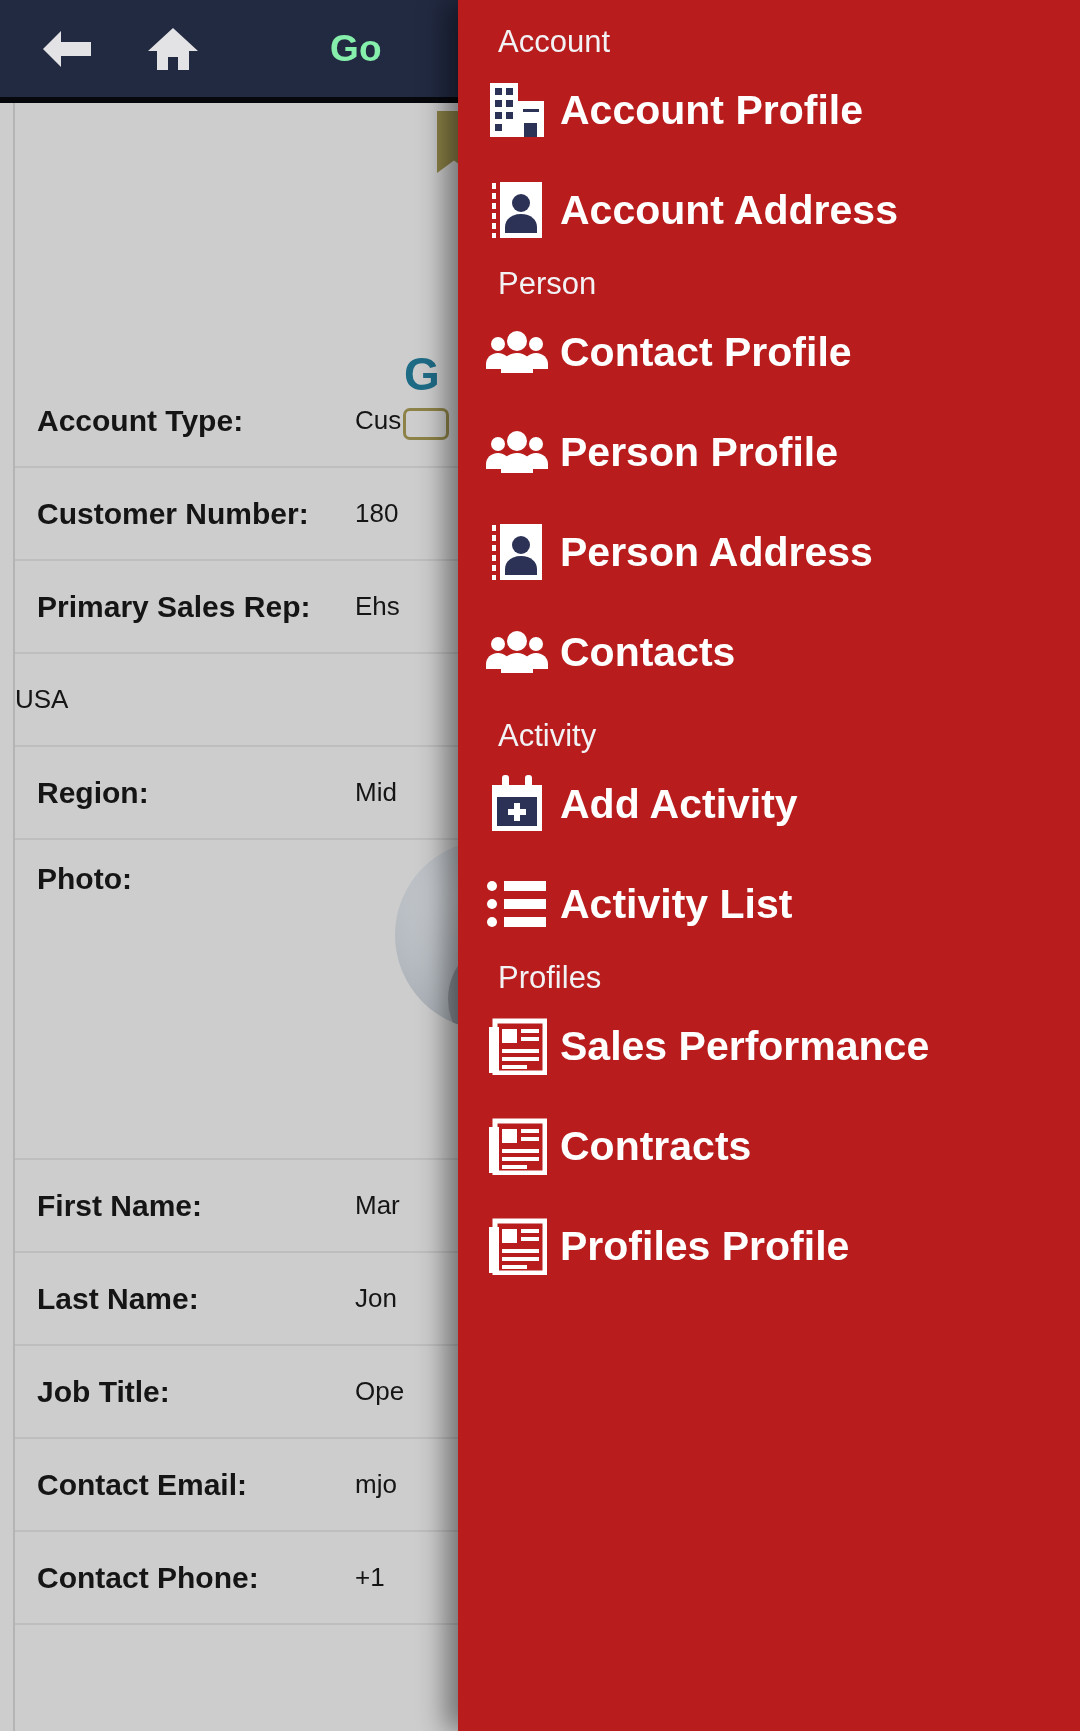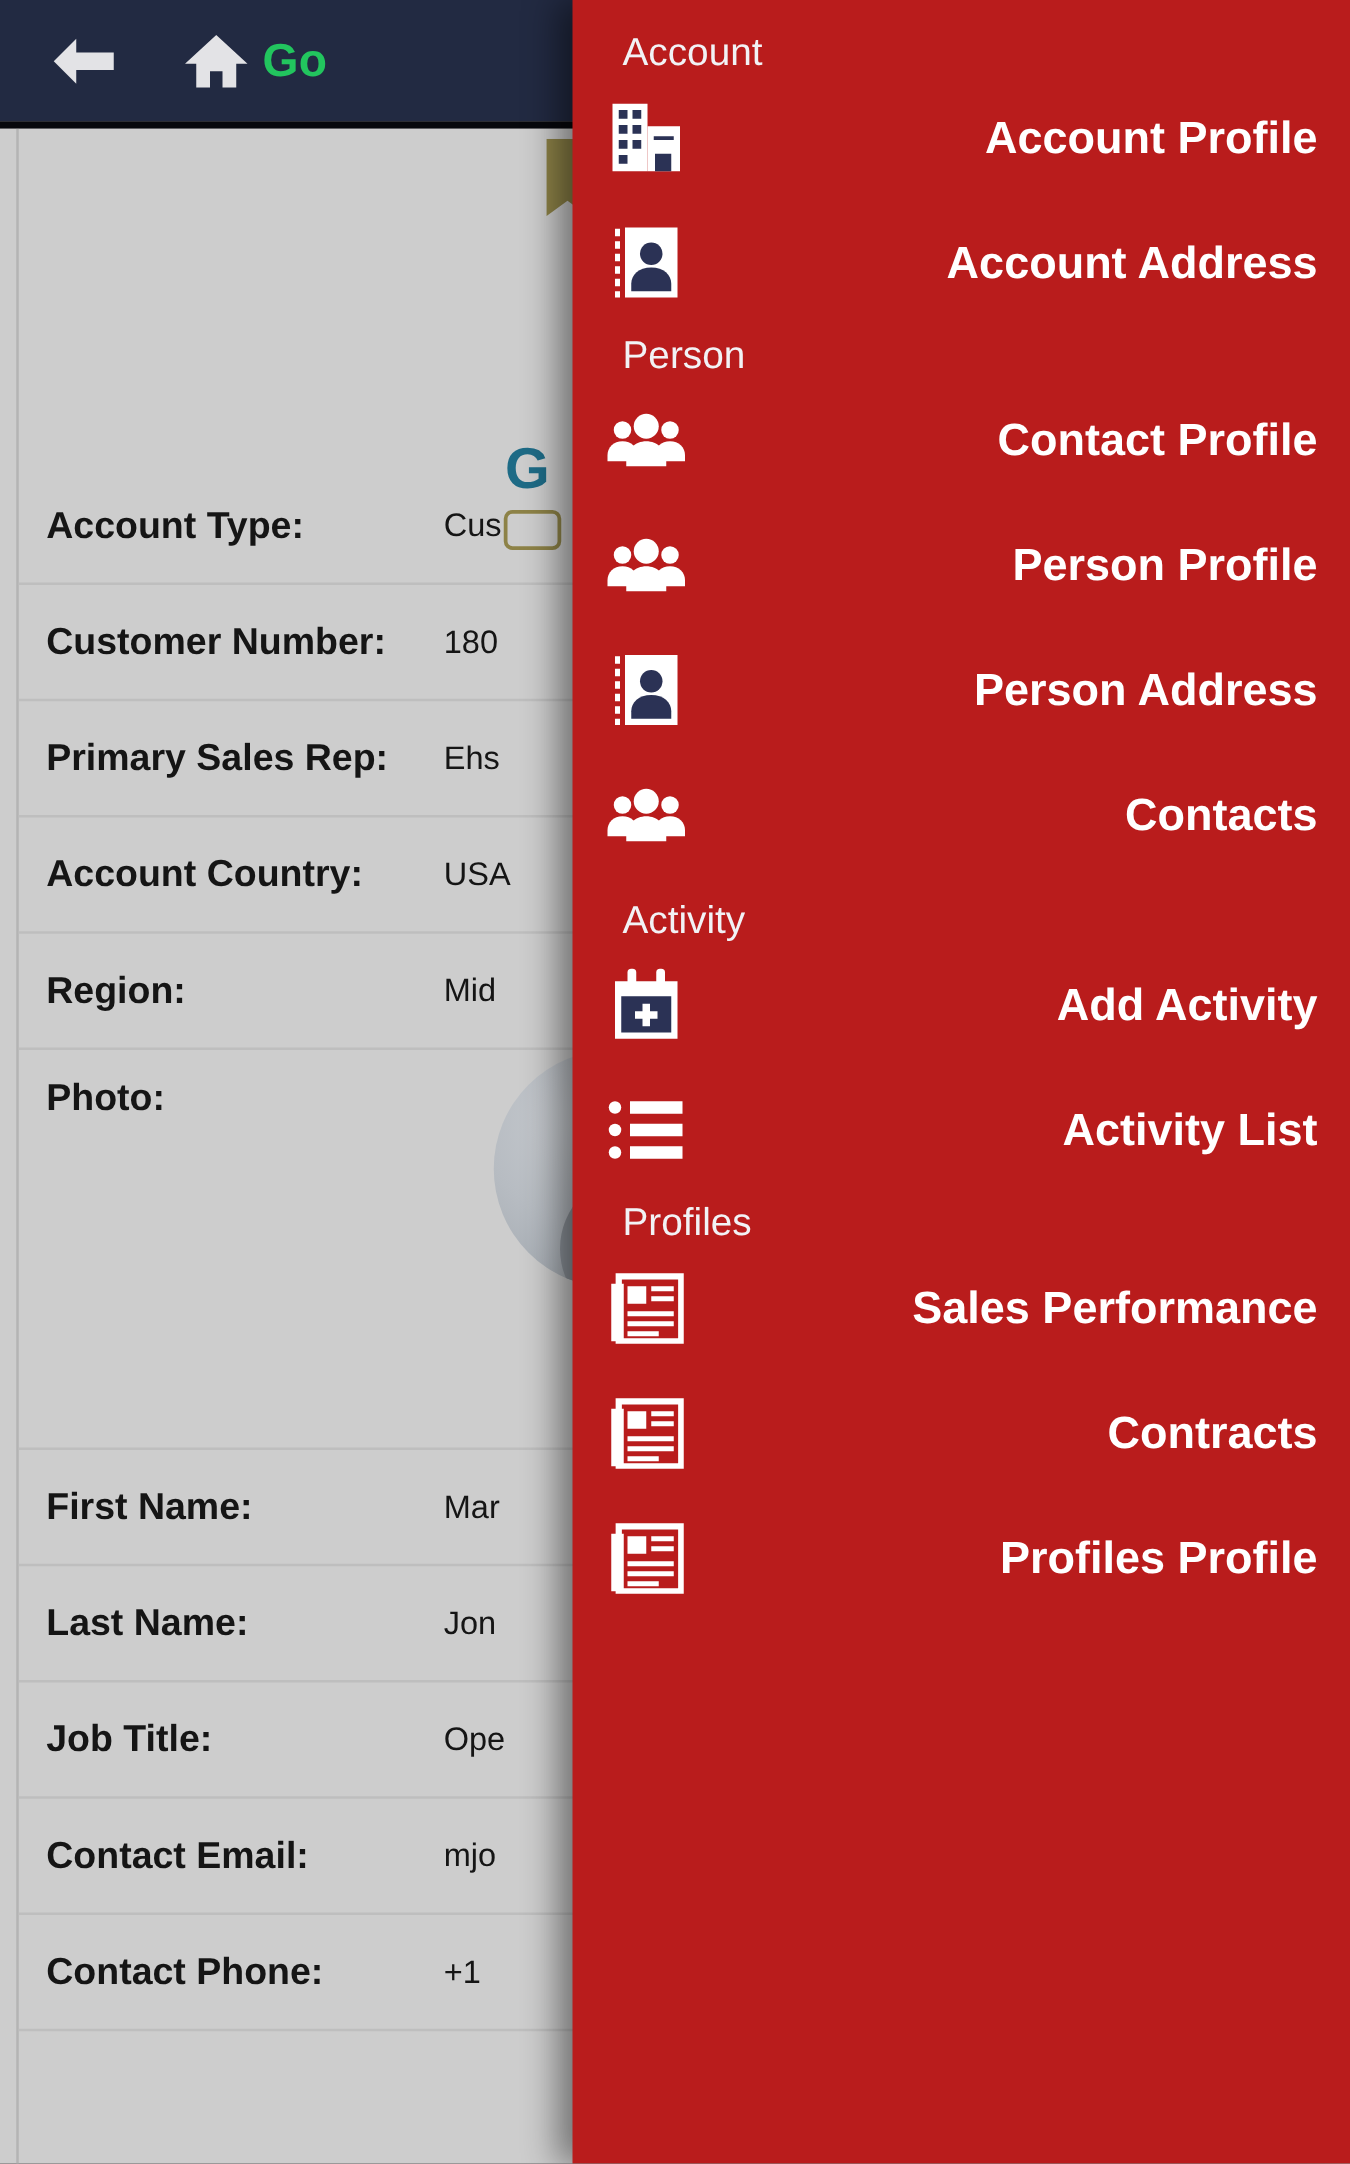--- a/index.html
+++ b/index.html
@@ -47,9 +47,10 @@
   }
   .bar-btn svg { display: block; }
   #appbar-title {
-    color: #22c55e;
+    color: #86efac;
     font-size: 37px;
     font-weight: bold;
+    margin-left: 120px;
     white-space: nowrap;
     letter-spacing: .3px;
   }

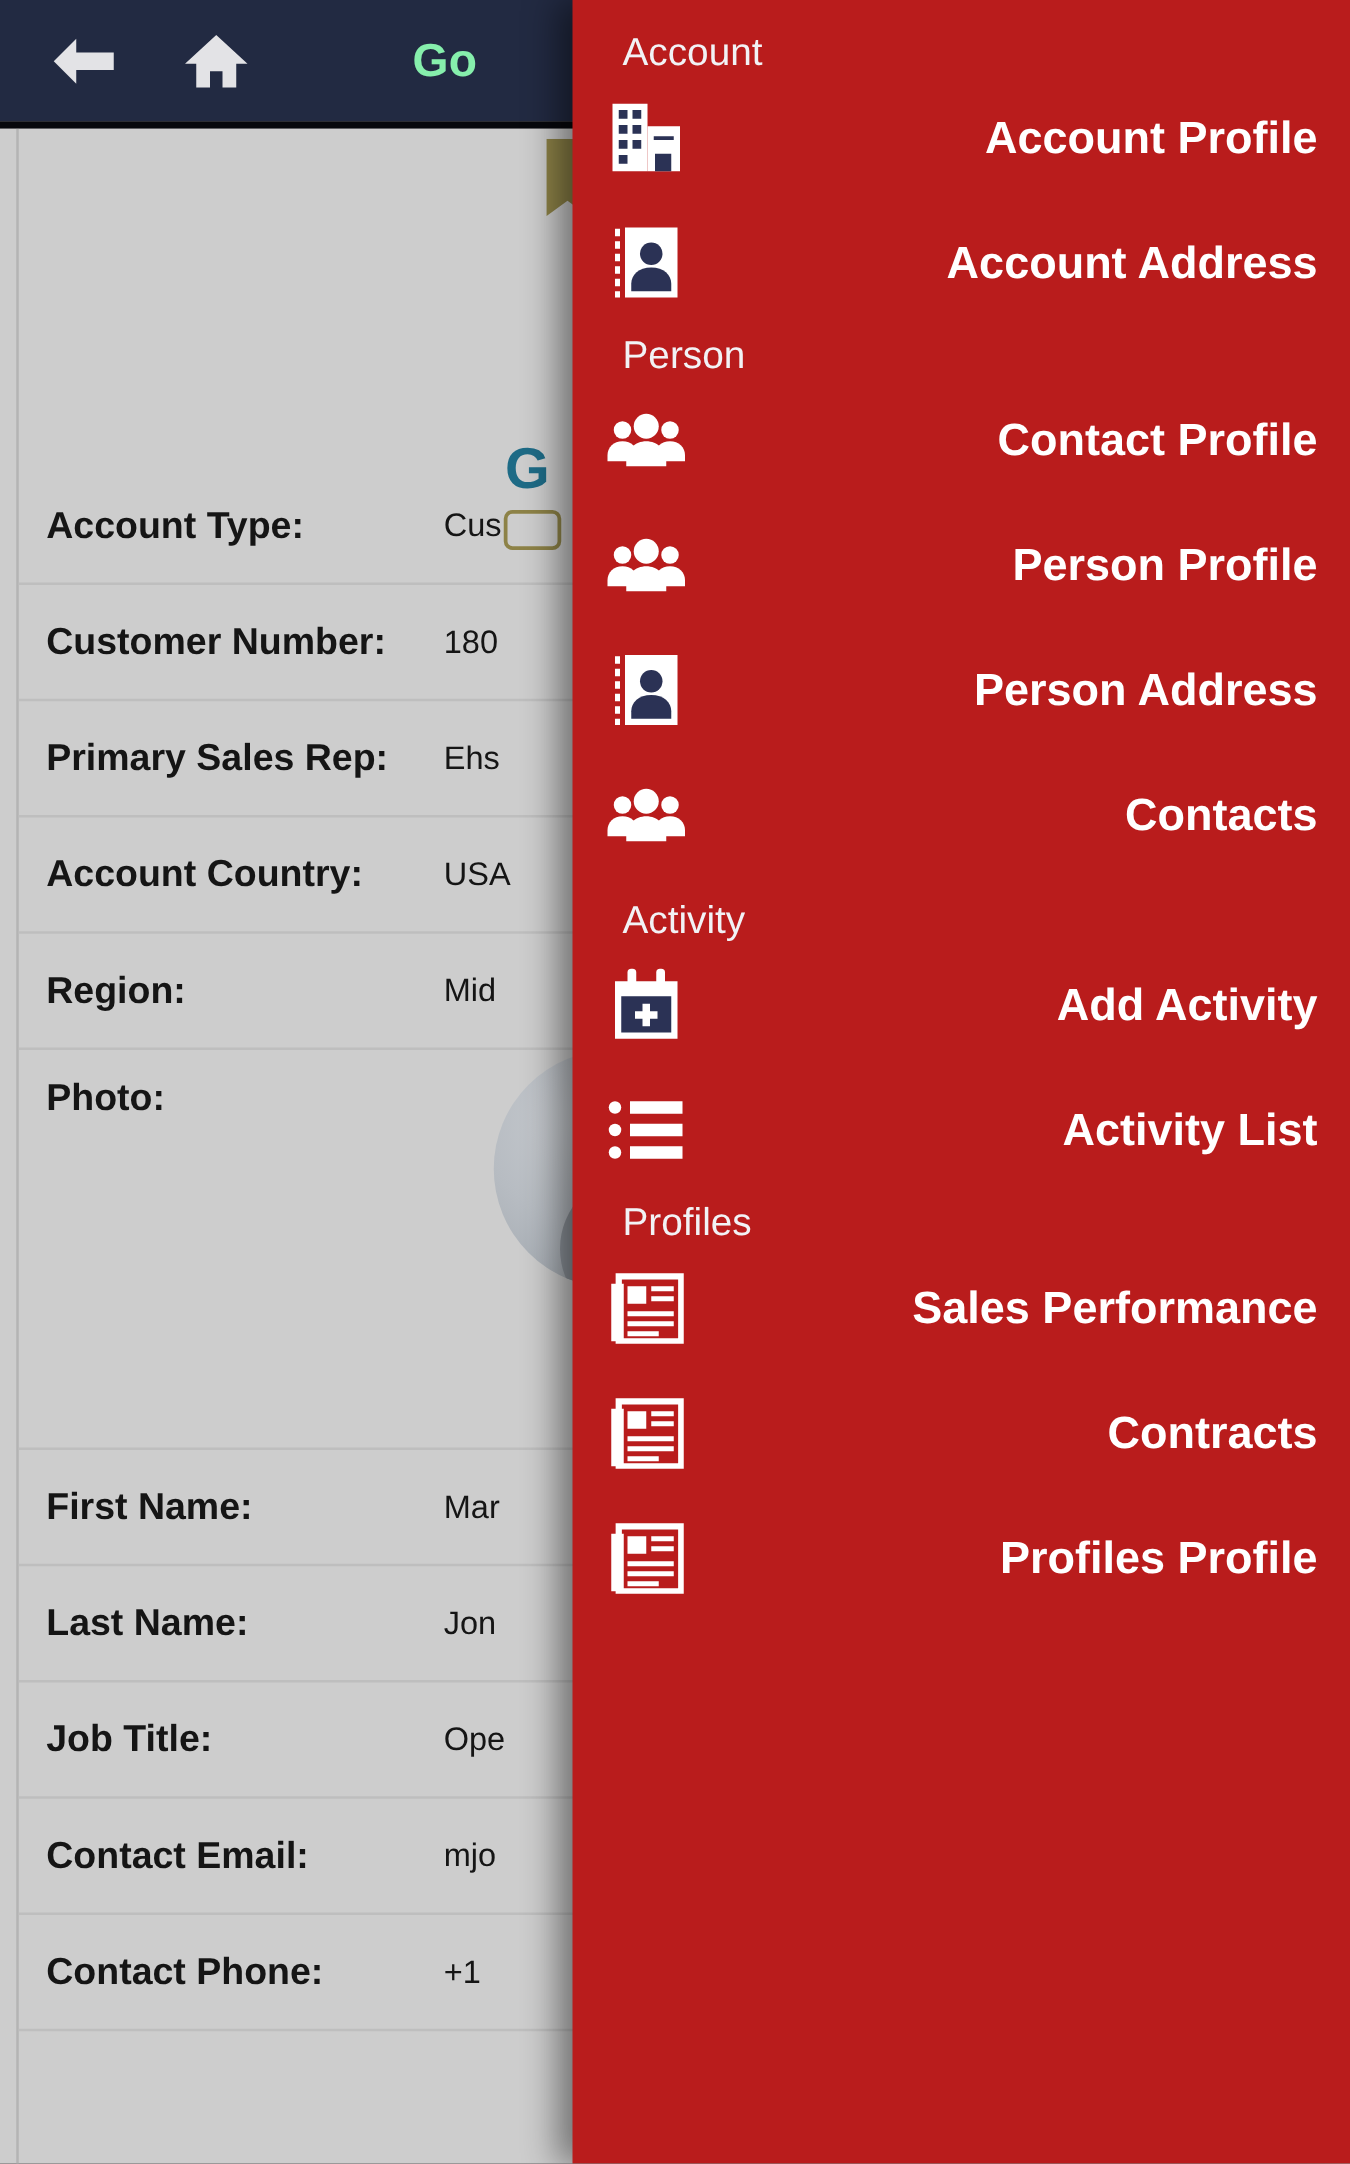--- a/index.html
+++ b/index.html
@@ -189,9 +189,9 @@
   .drawer-icon svg { display: block; }
   .drawer-label {
     flex: 1 1 auto;
-    text-align: right;
+    text-align: left;
     color: #ffffff;
-    font-size: 36px;
+    font-size: 41px;
     font-weight: bold;
     padding-right: 26px;
     white-space: nowrap;

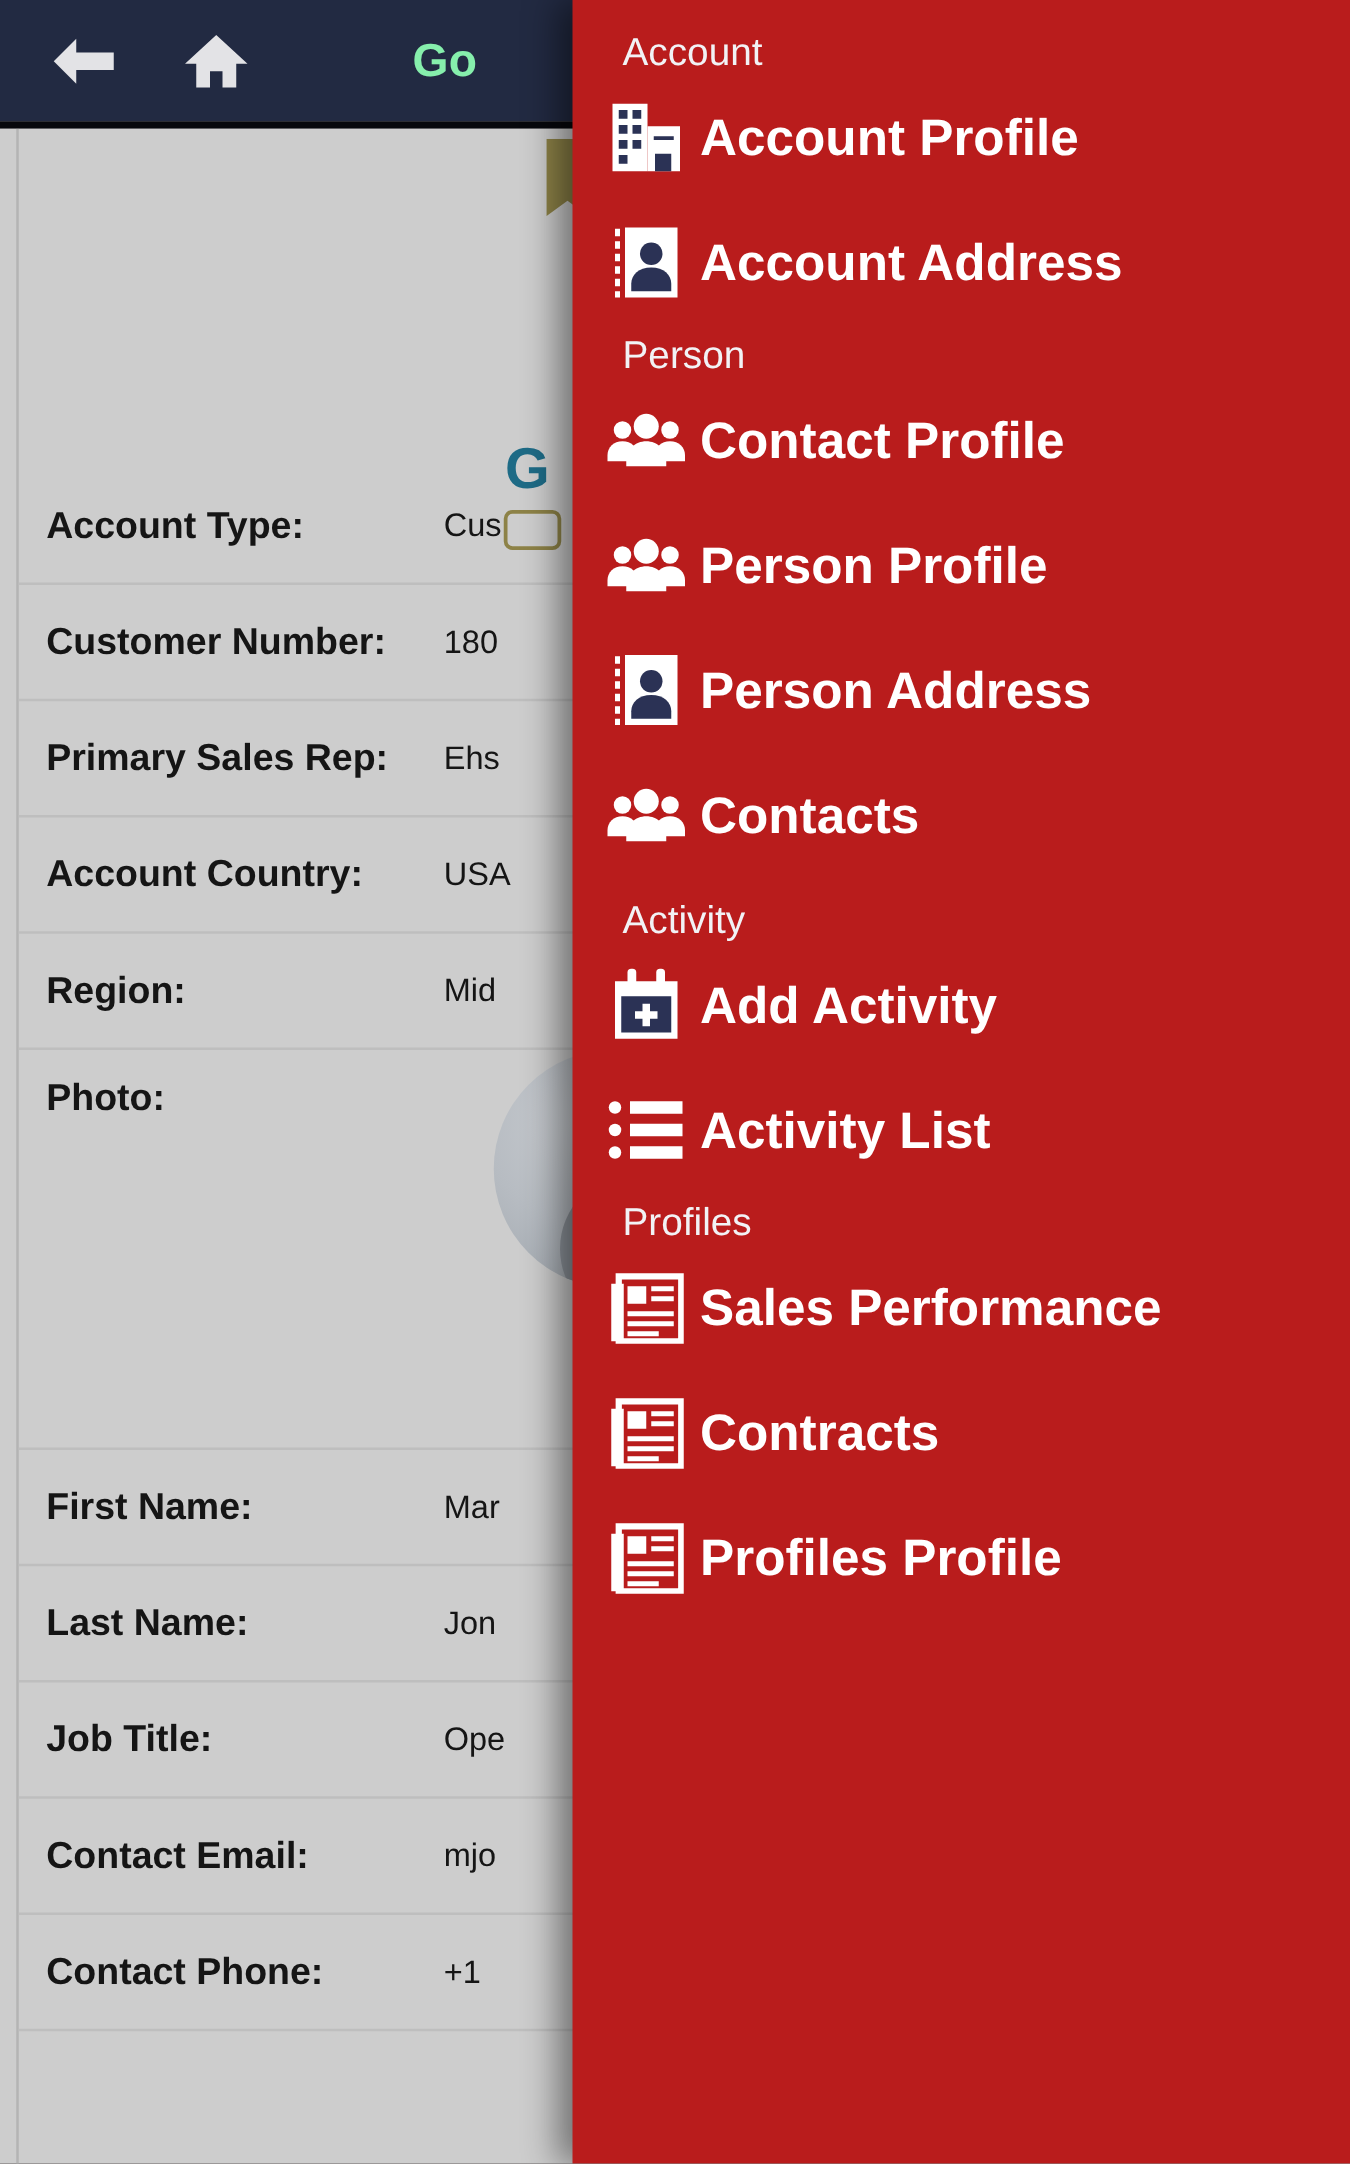--- a/index.html
+++ b/index.html
@@ -242,7 +242,6 @@
           <div class="field-value">Ehs</div>
         </div>
         <div class="field-row">
-          <div class="field-label">Account Country:</div>
           <div class="field-value">USA</div>
         </div>
         <div class="field-row">

